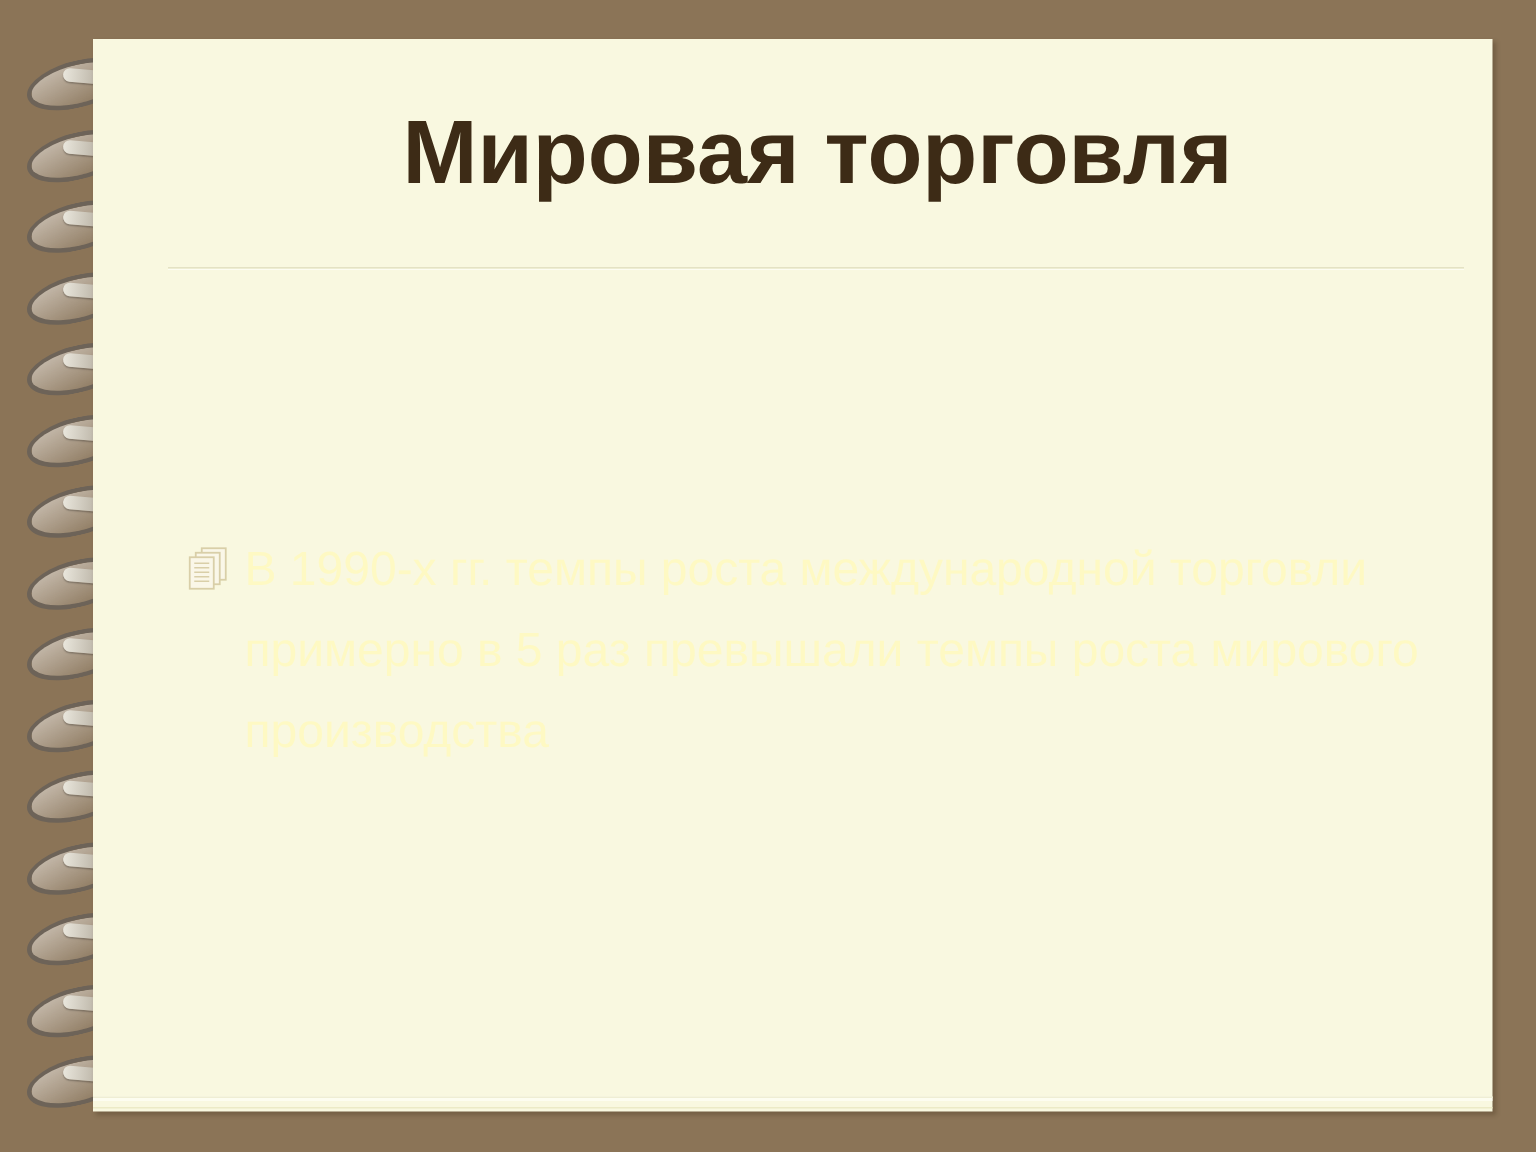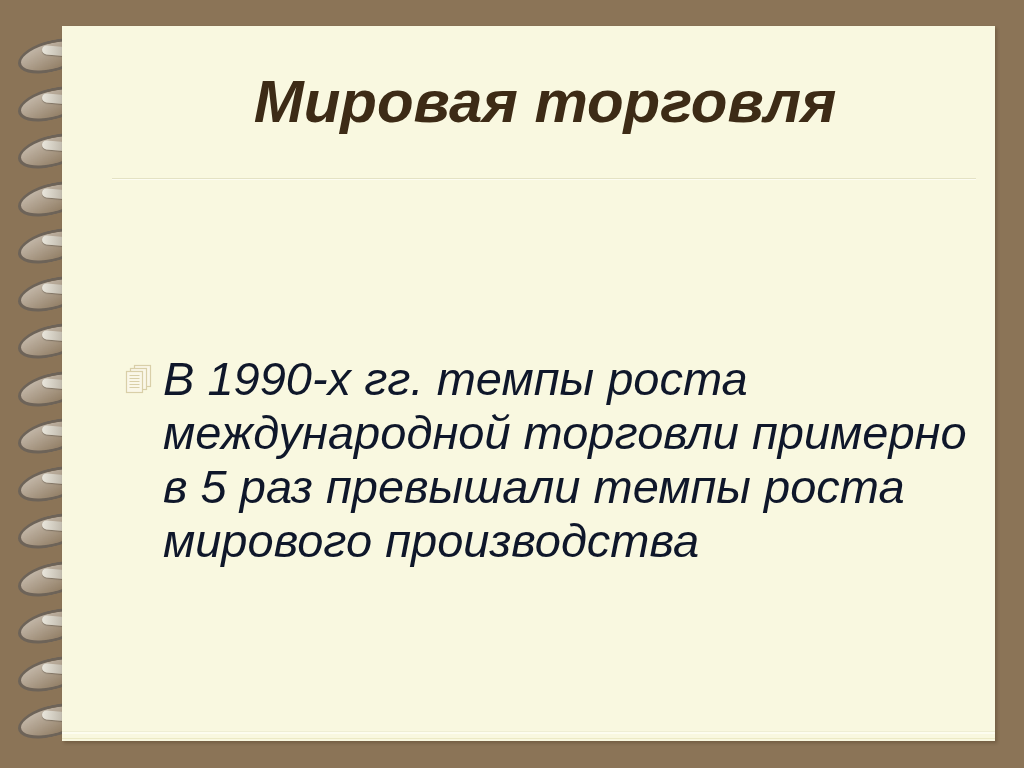--- a/index.html
+++ b/index.html
@@ -19,7 +19,6 @@
     width: 1024px;
     height: 768px;
     background: #8b7457;
-    font-style: italic;
   }
 
   

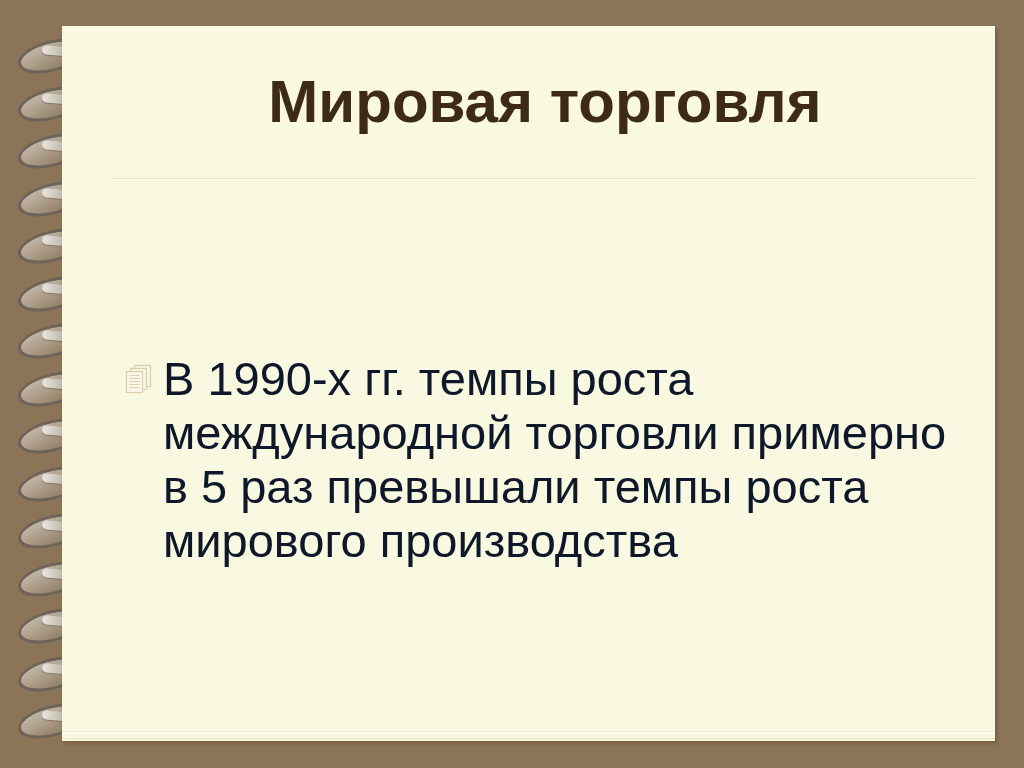--- a/index.html
+++ b/index.html
@@ -151,10 +151,10 @@
   .bullet-text {
     margin: 0;
     font-family: "Liberation Sans", sans-serif;
-    font-size: 47px;
+    font-size: 32px;
     font-weight: normal;
     line-height: 54px;
-    color: #0f172a;
+    color: #fef9c3;
   }
 </style>
 </head>

